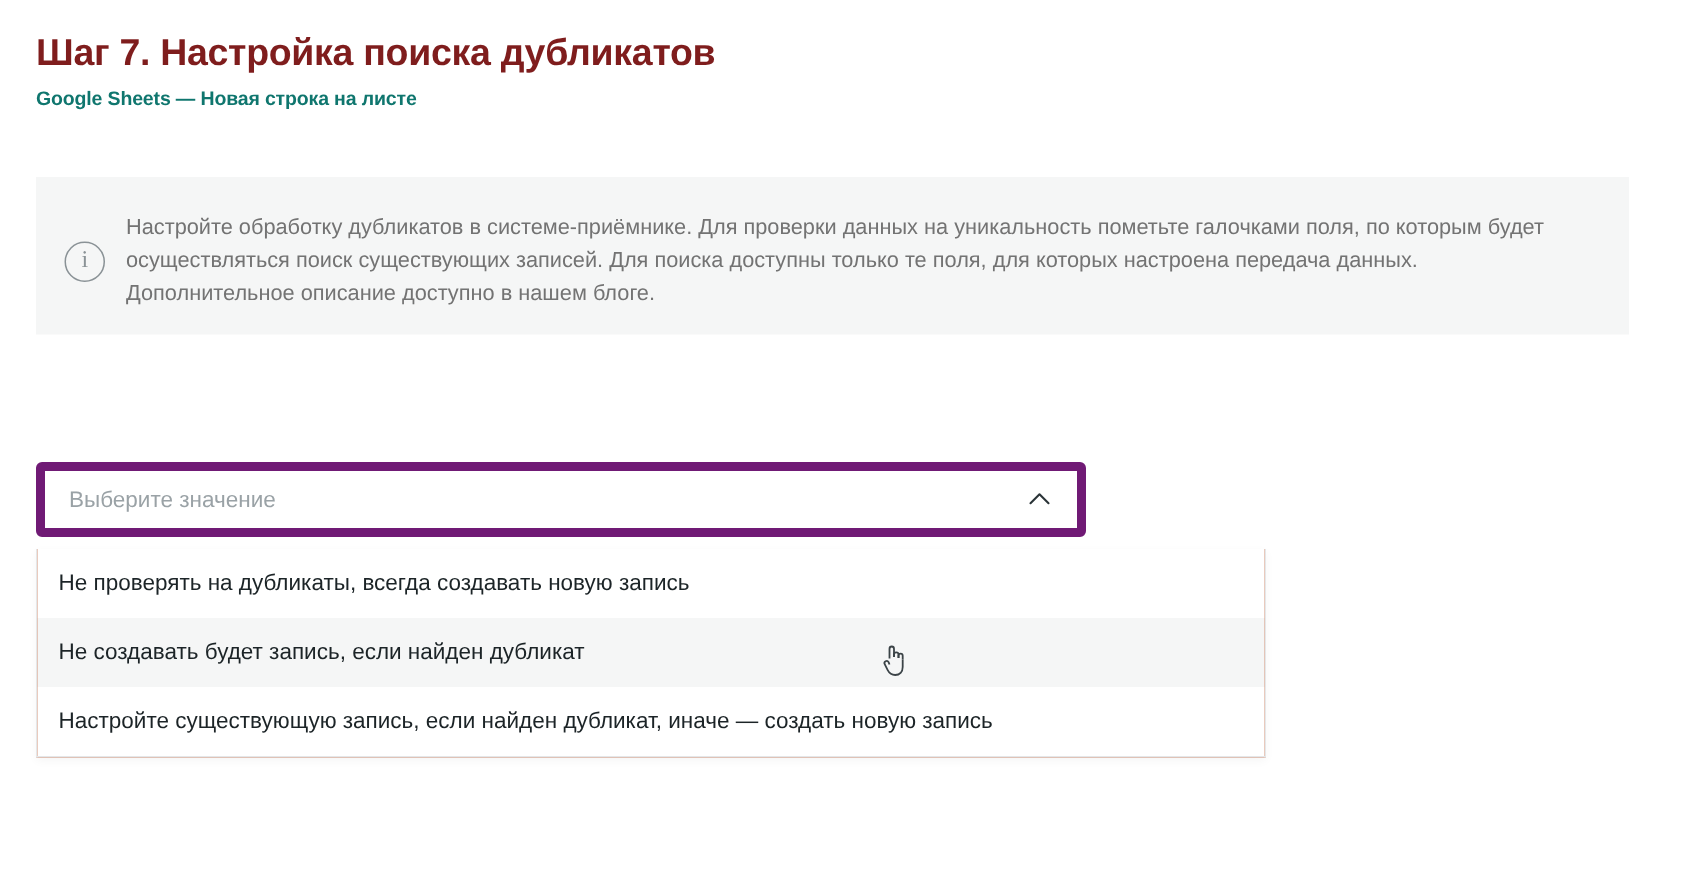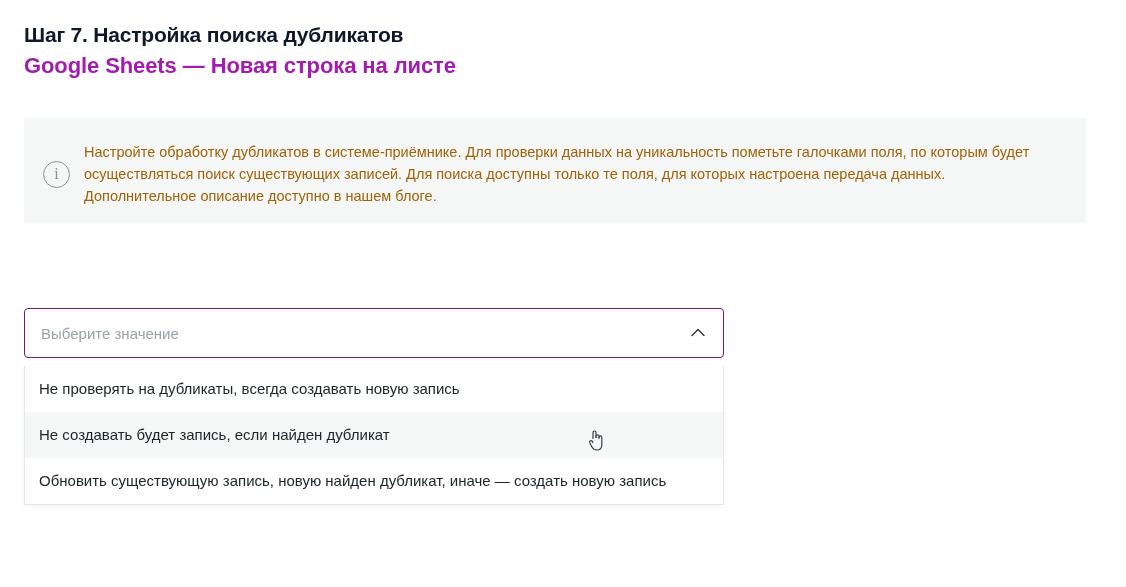--- a/index.html
+++ b/index.html
@@ -29,10 +29,10 @@
     width: 1070px;
   }
   .step-title {
-    font-size: 21px;
+    font-size: 25px;
     font-weight: bold;
     letter-spacing: -0.2px;
-    color: #0f172a;
+    color: #7f1d1d;
     margin: 0;
     line-height: 34px;
   }

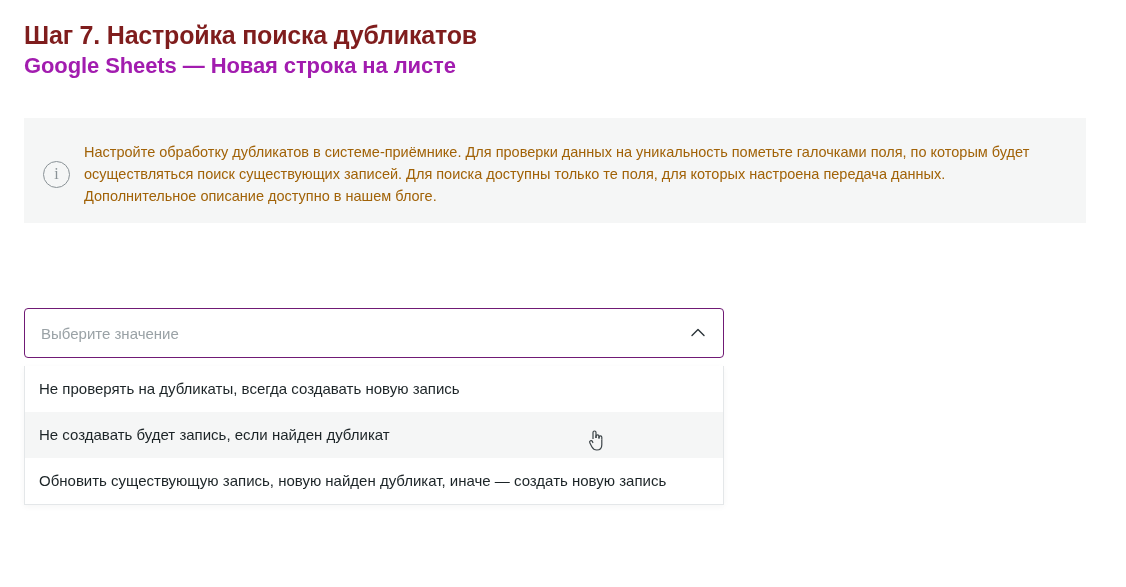--- a/index.html
+++ b/index.html
@@ -37,9 +37,9 @@
     line-height: 34px;
   }
   .step-subtitle {
-    font-size: 22px;
+    font-size: 13px;
     font-weight: bold;
-    color: #a21caf;
+    color: #0f766e;
     margin: 0;
     line-height: 28px;
     letter-spacing: -0.1px;

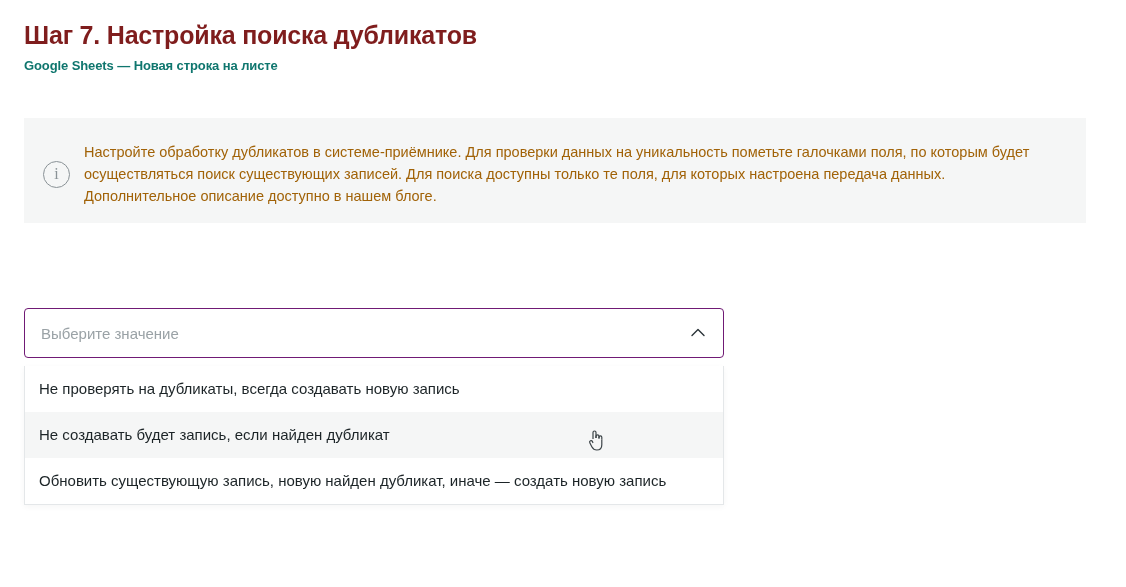--- a/index.html
+++ b/index.html
@@ -75,7 +75,7 @@
     width: 975px;
     font-size: 14.5px;
     line-height: 22px;
-    color: #a16207;
+    color: #737373;
   }
   .select-wrap {
     position: absolute;

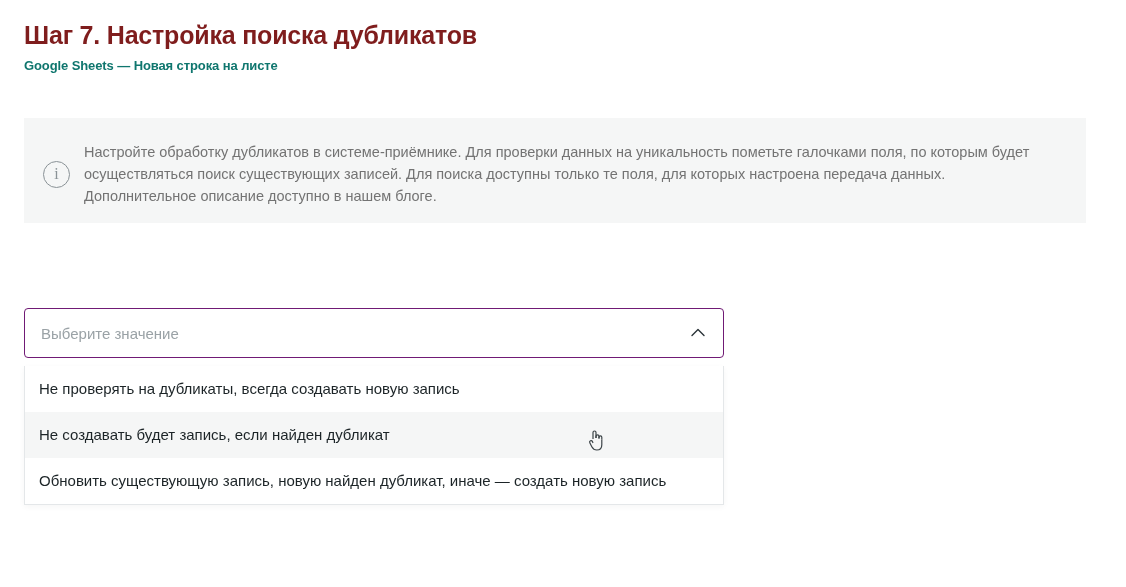--- a/index.html
+++ b/index.html
@@ -87,7 +87,7 @@
     position: relative;
     width: 700px;
     height: 50px;
-    border: 1px solid #701a75;
+    border: 6px solid #701a75;
     border-radius: 4px;
     box-sizing: border-box;
     background: #ffffff;

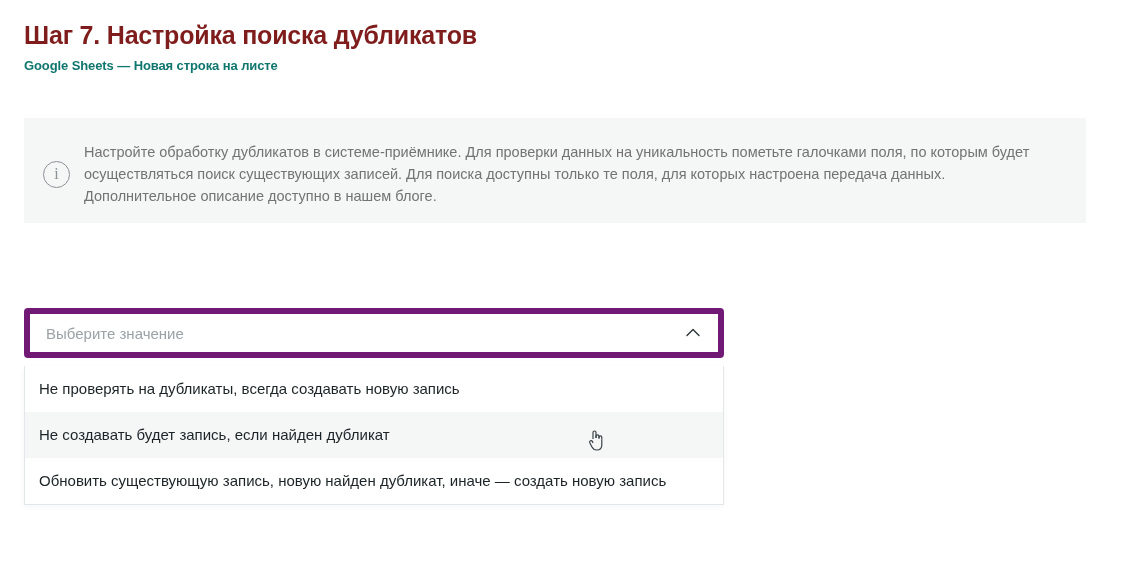--- a/index.html
+++ b/index.html
@@ -113,7 +113,7 @@
     position: absolute;
     left: 24px;
     top: 366px;
-    width: 700px;
+    width: 820px;
     background: #c2410c;
     border: 1px solid #e4e7e9;
     border-top: none;

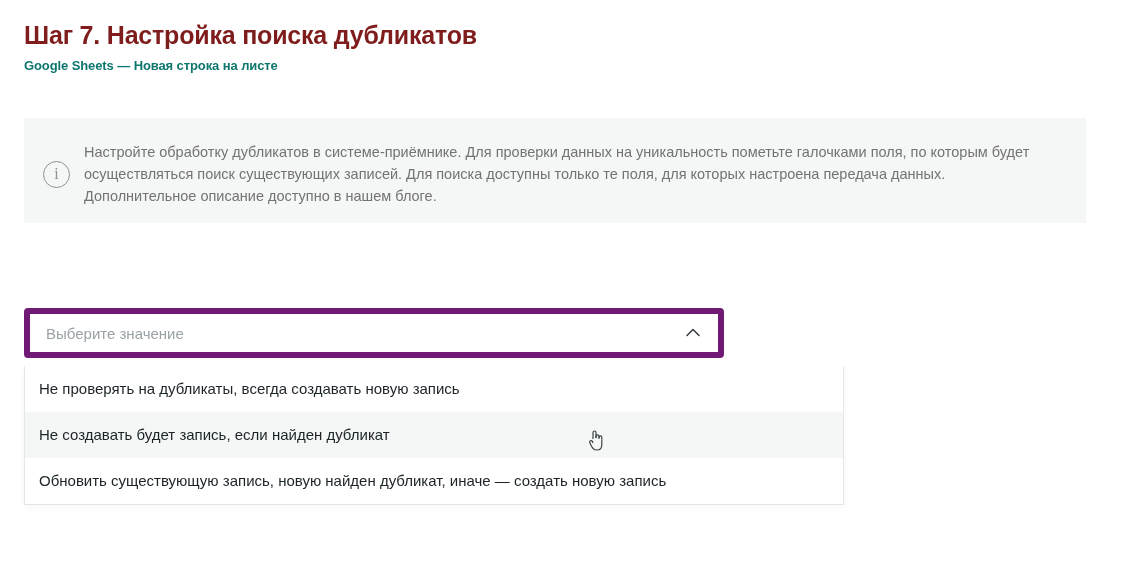--- a/index.html
+++ b/index.html
@@ -168,7 +168,7 @@
   <div class="dropdown">
     <div class="option">Не проверять на дубликаты, всегда создавать новую запись</div>
     <div class="option highlight">Не создавать будет запись, если найден дубликат</div>
-    <div class="option">Обновить существующую запись, новую найден дубликат, иначе — создать новую запись</div>
+    <div class="option">Настройте существующую запись, если найден дубликат, иначе — создать новую запись</div>
   </div>
 
   <div class="cursor">

